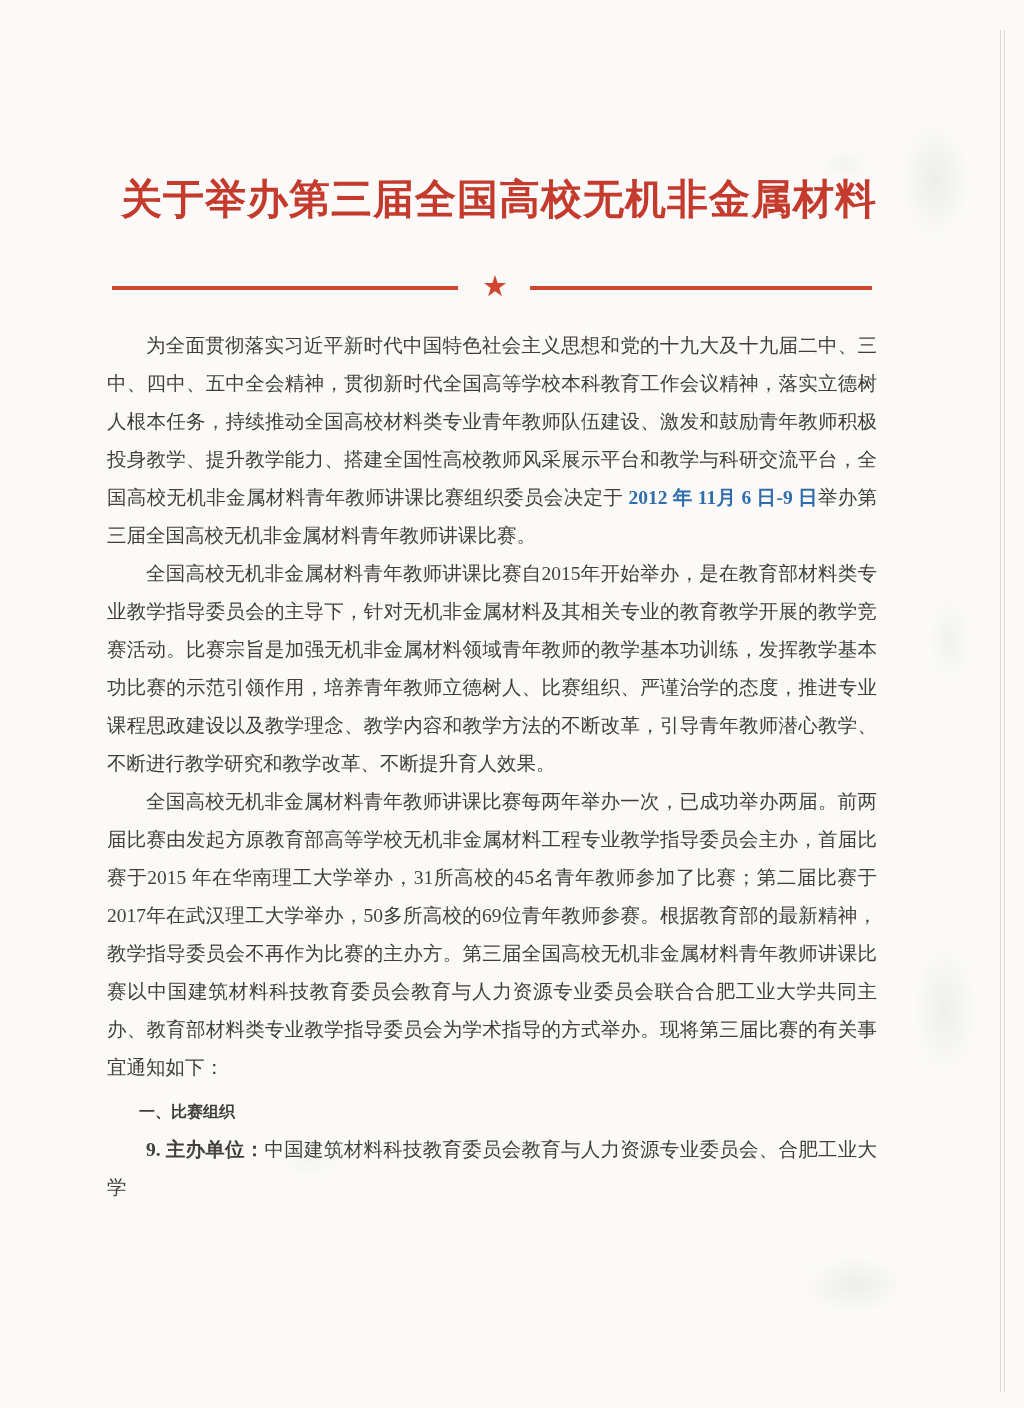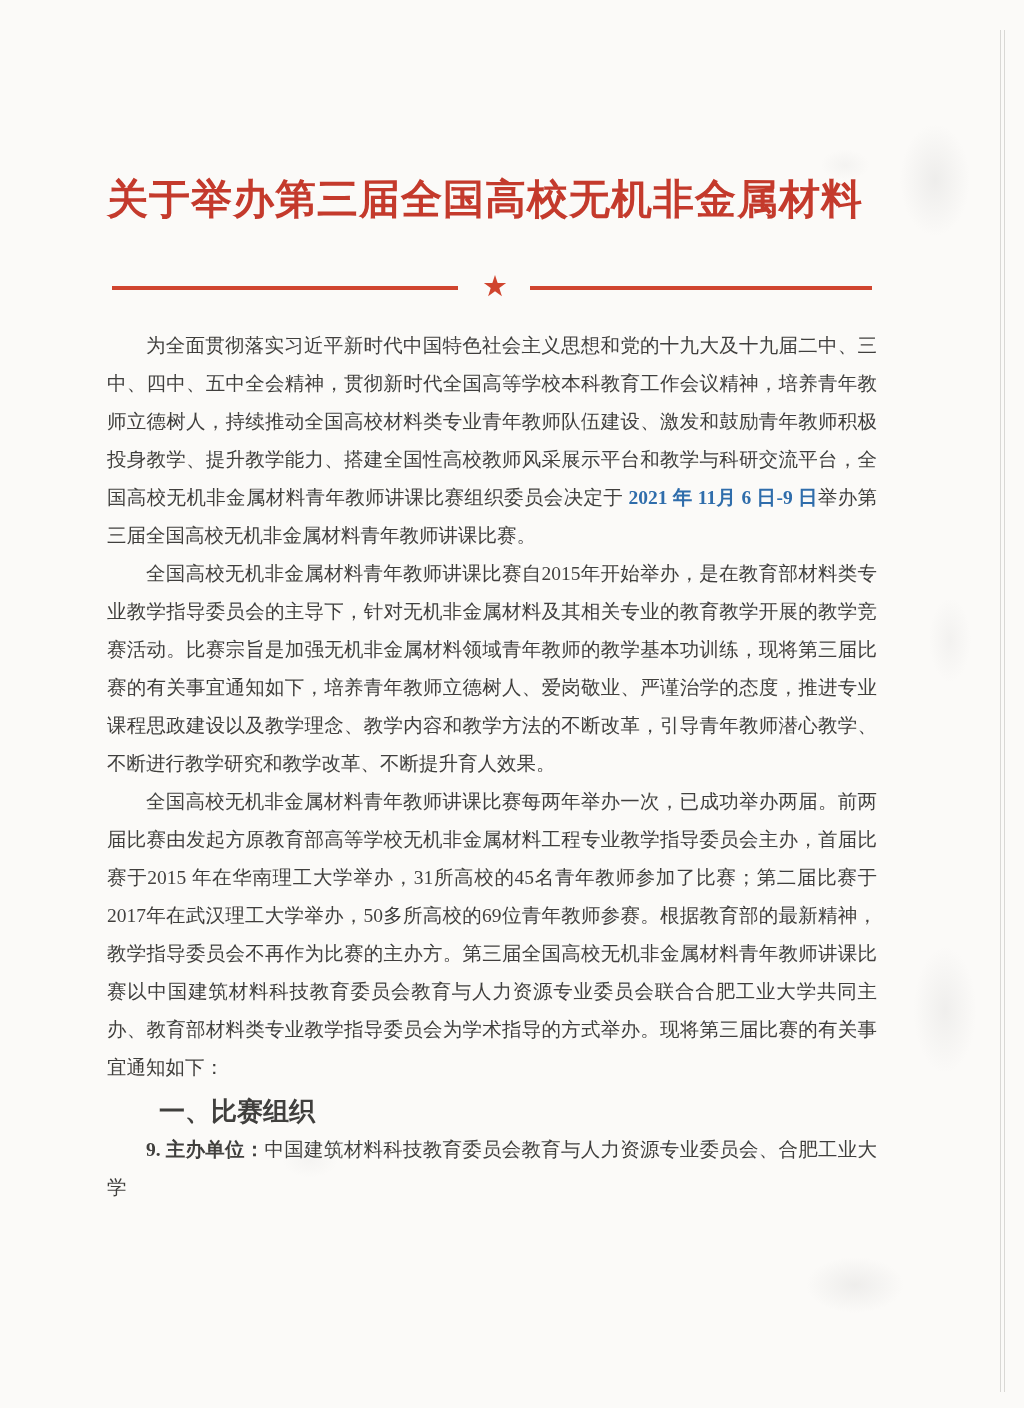--- a/index.html
+++ b/index.html
@@ -49,7 +49,7 @@
   }
   .title{
     margin:0;
-    text-align:left;
+    text-align:right;
     color:var(--title-red);
     font-weight:bold;
     font-size:41px;

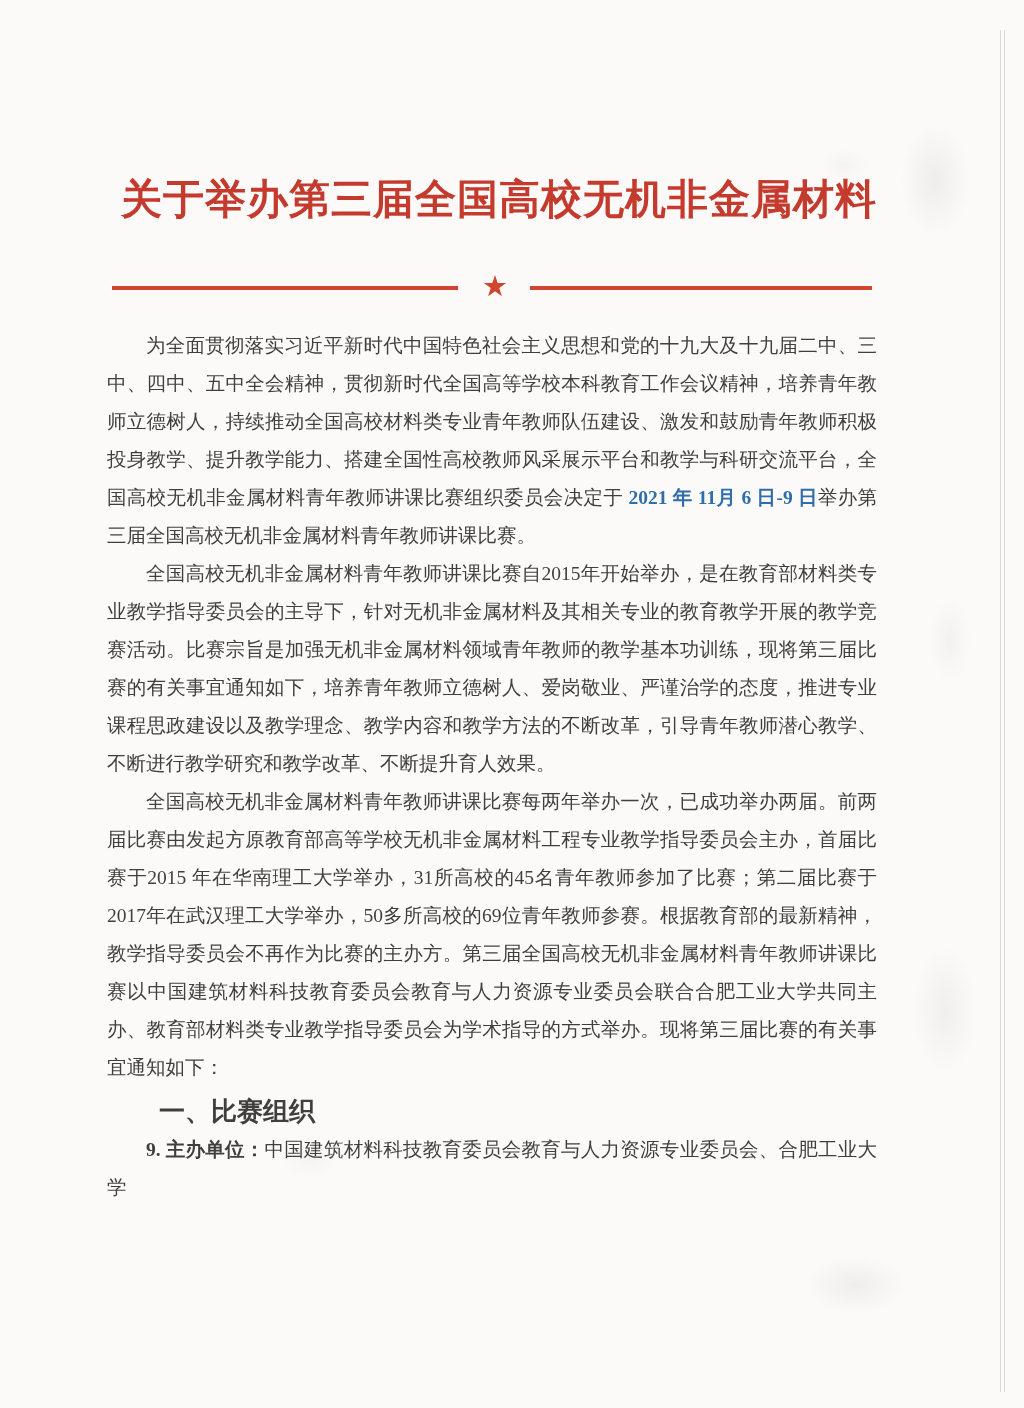--- a/index.html
+++ b/index.html
@@ -122,7 +122,7 @@
 
     <div class="body-text">
 
-      <p class="para"><span>为全面贯彻落实习近平新时代中国特色社会主义思想和党的十九大及十九届二中、三中、四中、五中全会精神，贯彻新时代全国高等学校本科教育工作会议精神，培养青年教师立德树人，持续推动全国高校材料类专业青年教师队伍建设、激发和鼓励青年教师积极投身教学、提升教学能力、搭建全国性高校教师风采展示平台和教学与科研交流平台，全国高校无机非金属材料青年教师讲课比赛组织委员会决定于 </span><span class="date-blue">2021 年 11月 6 日</span><span class="date-blue">-9 日</span><span>举办第三届全国高校无机非金属材料青年教师讲课比赛。</span></p>
+      <p class="para"><span>为全面贯彻落实习近平新时代中国特色社会主义思想和党的十九大及十九届二中、三中、四中、五中全会精神，贯彻新时代全国高等学校本科教育工作会议精神，落实立德树人根本任务，持续推动全国高校材料类专业青年教师队伍建设、激发和鼓励青年教师积极投身教学、提升教学能力、搭建全国性高校教师风采展示平台和教学与科研交流平台，全国高校无机非金属材料青年教师讲课比赛组织委员会决定于 </span><span class="date-blue">2021 年 11月 6 日</span><span class="date-blue">-9 日</span><span>举办第三届全国高校无机非金属材料青年教师讲课比赛。</span></p>
 
       <p class="para">全国高校无机非金属材料青年教师讲课比赛自2015年开始举办，是在教育部材料类专业教学指导委员会的主导下，针对无机非金属材料及其相关专业的教育教学开展的教学竞赛活动。比赛宗旨是加强无机非金属材料领域青年教师的教学基本功训练，现将第三届比赛的有关事宜通知如下，培养青年教师立德树人、爱岗敬业、严谨治学的态度，推进专业课程思政建设以及教学理念、教学内容和教学方法的不断改革，引导青年教师潜心教学、不断进行教学研究和教学改革、不断提升育人效果。</p>
 

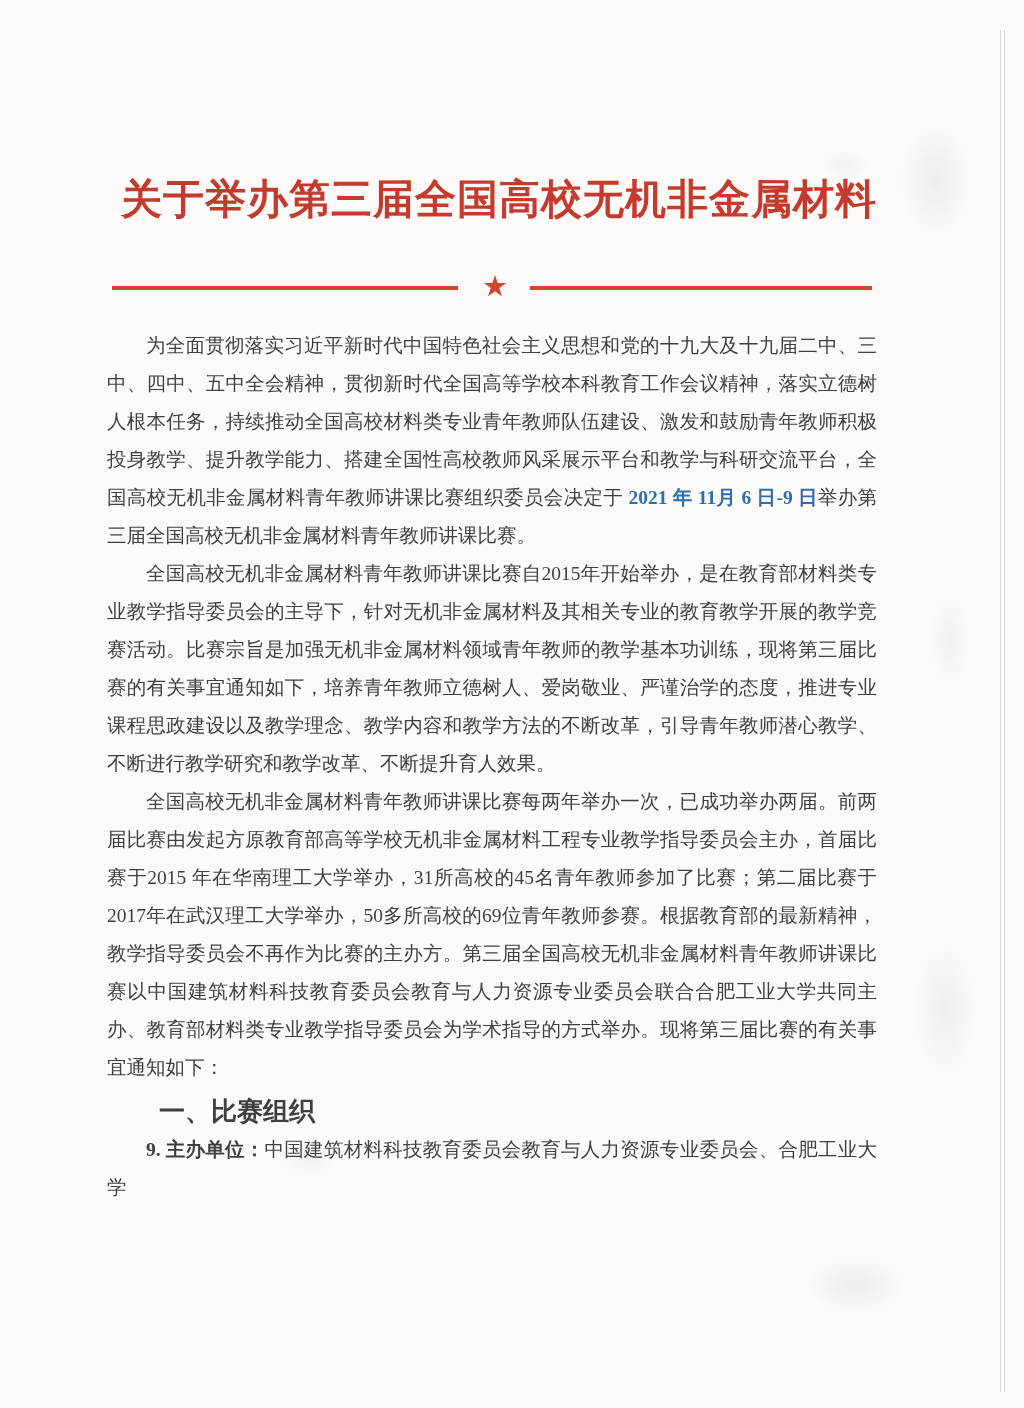--- a/index.html
+++ b/index.html
@@ -122,7 +122,7 @@
 
     <div class="body-text">
 
-      <p class="para"><span>为全面贯彻落实习近平新时代中国特色社会主义思想和党的十九大及十九届二中、三中、四中、五中全会精神，贯彻新时代全国高等学校本科教育工作会议精神，落实立德树人根本任务，持续推动全国高校材料类专业青年教师队伍建设、激发和鼓励青年教师积极投身教学、提升教学能力、搭建全国性高校教师风采展示平台和教学与科研交流平台，全国高校无机非金属材料青年教师讲课比赛组织委员会决定于 </span><span class="date-blue">2021 年 11月 6 日</span><span class="date-blue">-9 日</span><span>举办第三届全国高校无机非金属材料青年教师讲课比赛。</span></p>
+      <p class="para"><span>为全面贯彻落实习近平新时代中国特色社会主义思想和党的十九大及十九届二中、三中、四中、五中全会精神，贯彻新时代全国高等学校本科教育工作会议精神，落实立德树人根本任务，持续推动全国高校材料类专业青年教师队伍建设、激发和鼓励青年教师积极投身教学、提升教学能力、搭建全国性高校教师风采展示平台和教学与科研交流平台，全国高校无机非金属材料青年教师讲课比赛组织委员会决定于 </span><span class="date-blue">2012 年 11月 6 日</span><span class="date-blue">-9 日</span><span>举办第三届全国高校无机非金属材料青年教师讲课比赛。</span></p>
 
       <p class="para">全国高校无机非金属材料青年教师讲课比赛自2015年开始举办，是在教育部材料类专业教学指导委员会的主导下，针对无机非金属材料及其相关专业的教育教学开展的教学竞赛活动。比赛宗旨是加强无机非金属材料领域青年教师的教学基本功训练，现将第三届比赛的有关事宜通知如下，培养青年教师立德树人、爱岗敬业、严谨治学的态度，推进专业课程思政建设以及教学理念、教学内容和教学方法的不断改革，引导青年教师潜心教学、不断进行教学研究和教学改革、不断提升育人效果。</p>
 

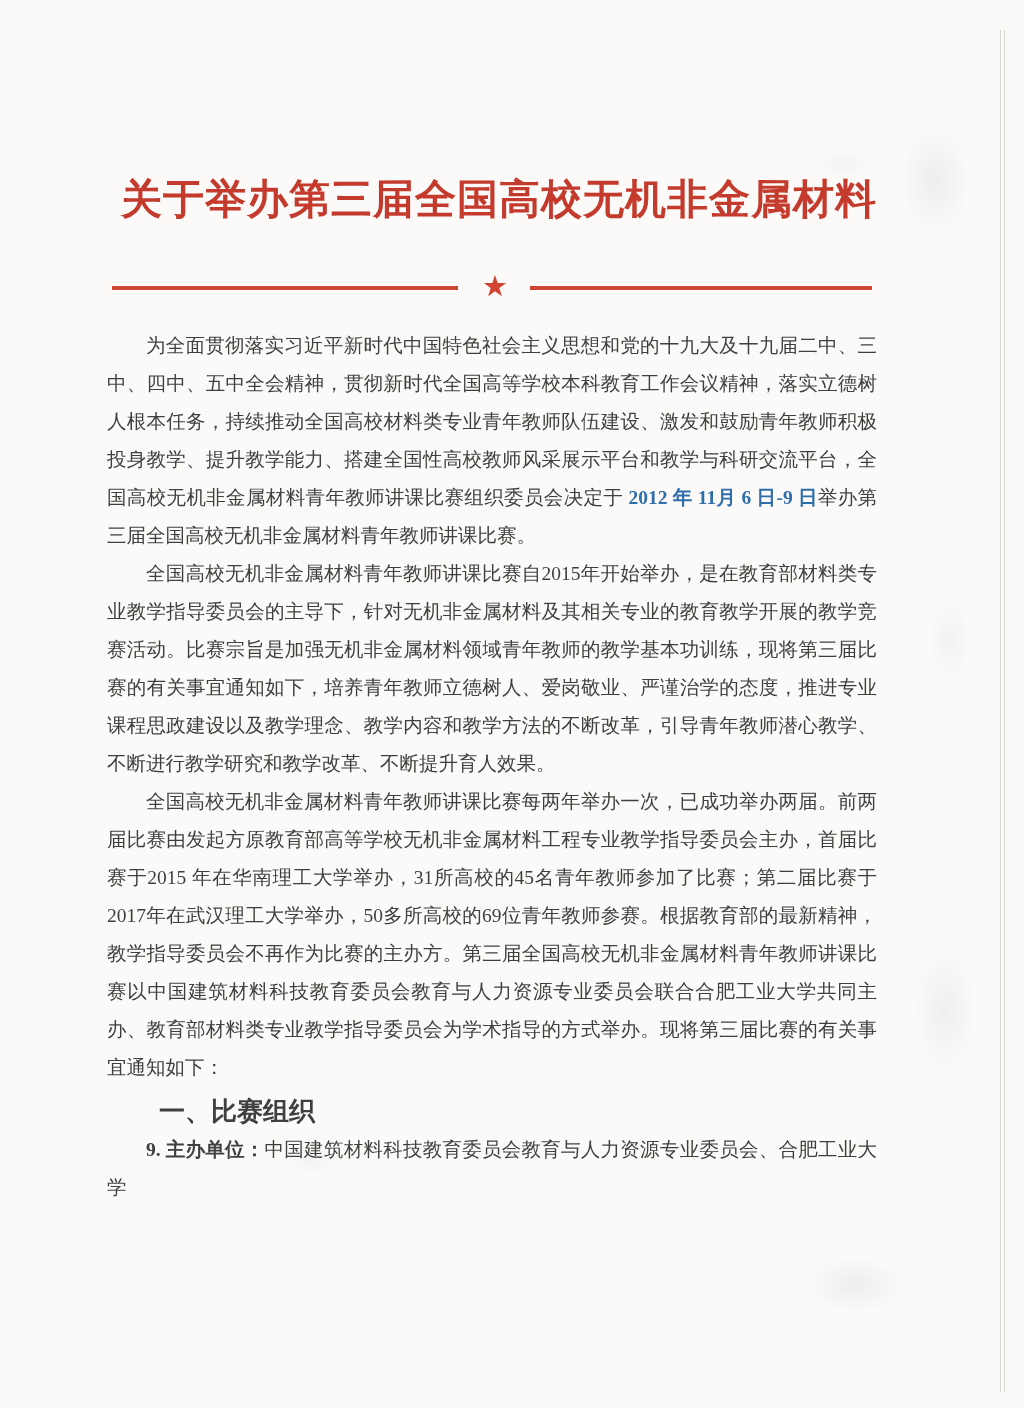--- a/index.html
+++ b/index.html
@@ -124,7 +124,7 @@
 
       <p class="para"><span>为全面贯彻落实习近平新时代中国特色社会主义思想和党的十九大及十九届二中、三中、四中、五中全会精神，贯彻新时代全国高等学校本科教育工作会议精神，落实立德树人根本任务，持续推动全国高校材料类专业青年教师队伍建设、激发和鼓励青年教师积极投身教学、提升教学能力、搭建全国性高校教师风采展示平台和教学与科研交流平台，全国高校无机非金属材料青年教师讲课比赛组织委员会决定于 </span><span class="date-blue">2012 年 11月 6 日</span><span class="date-blue">-9 日</span><span>举办第三届全国高校无机非金属材料青年教师讲课比赛。</span></p>
 
-      <p class="para">全国高校无机非金属材料青年教师讲课比赛自2015年开始举办，是在教育部材料类专业教学指导委员会的主导下，针对无机非金属材料及其相关专业的教育教学开展的教学竞赛活动。比赛宗旨是加强无机非金属材料领域青年教师的教学基本功训练，现将第三届比赛的有关事宜通知如下，培养青年教师立德树人、爱岗敬业、严谨治学的态度，推进专业课程思政建设以及教学理念、教学内容和教学方法的不断改革，引导青年教师潜心教学、不断进行教学研究和教学改革、不断提升育人效果。</p>
+      <p class="para">全国高校无机非金属材料青年教师讲课比赛自2015年开始举办，是在教育部材料类专业教学指导委员会的主导下，针对无机非金属材料及其相关专业的教育教学开展的教学竞赛活动。比赛宗旨是加强无机非金属材料领域青年教师的教学基本功训练，发挥教学基本功比赛的示范引领作用，培养青年教师立德树人、比赛组织、严谨治学的态度，推进专业课程思政建设以及教学理念、教学内容和教学方法的不断改革，引导青年教师潜心教学、不断进行教学研究和教学改革、不断提升育人效果。</p>
 
       <p class="para">全国高校无机非金属材料青年教师讲课比赛每两年举办一次，已成功举办两届。前两届比赛由发起方原教育部高等学校无机非金属材料工程专业教学指导委员会主办，首届比赛于2015 年在华南理工大学举办，31所高校的45名青年教师参加了比赛；第二届比赛于2017年在武汉理工大学举办，50多所高校的69位青年教师参赛。根据教育部的最新精神，教学指导委员会不再作为比赛的主办方。第三届全国高校无机非金属材料青年教师讲课比赛以中国建筑材料科技教育委员会教育与人力资源专业委员会联合合肥工业大学共同主办、教育部材料类专业教学指导委员会为学术指导的方式举办。现将第三届比赛的有关事宜通知如下：</p>
 

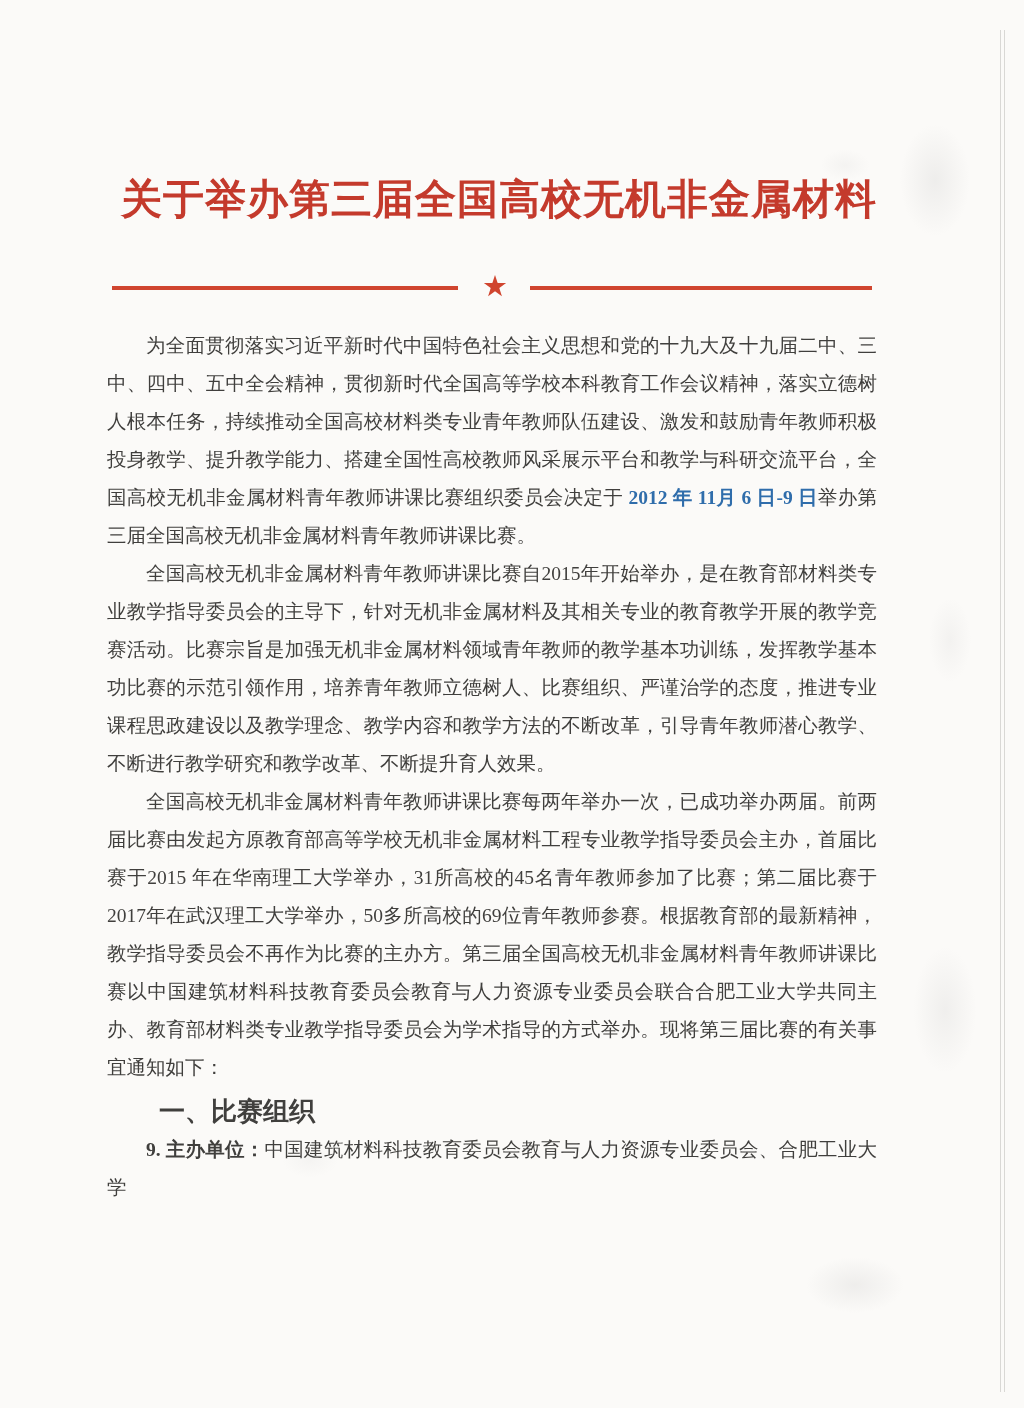--- a/index.html
+++ b/index.html
@@ -96,7 +96,7 @@
     margin:6px 0 0 0;
     text-indent:2em;
     font-weight:bold;
-    font-size:26px;
+    font-size:16px;
   }
   .item-label{font-weight:bold;}
 </style>

